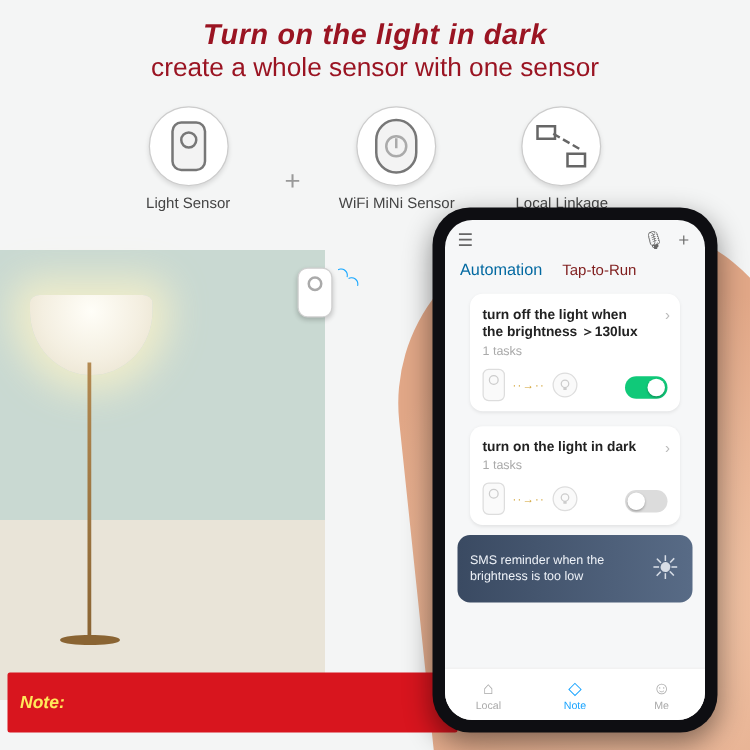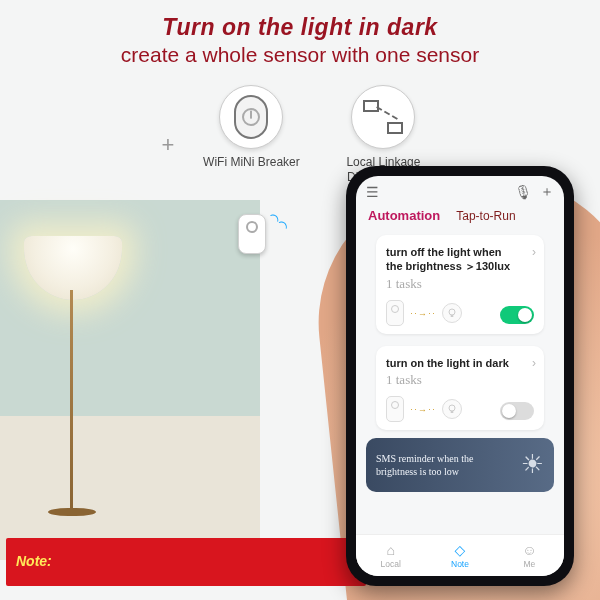--- a/index.html
+++ b/index.html
@@ -189,6 +189,12 @@
 </div>
 
 <div class="trio">
+  <div class="item">
+    <div class="circle">
+        <div class="sensor-shape"></div>
+      </div>
+    <div class="cap">Light Sensor</div>
+  </div>
   <div class="plus">+</div>
   <div class="item">
     <div class="circle">

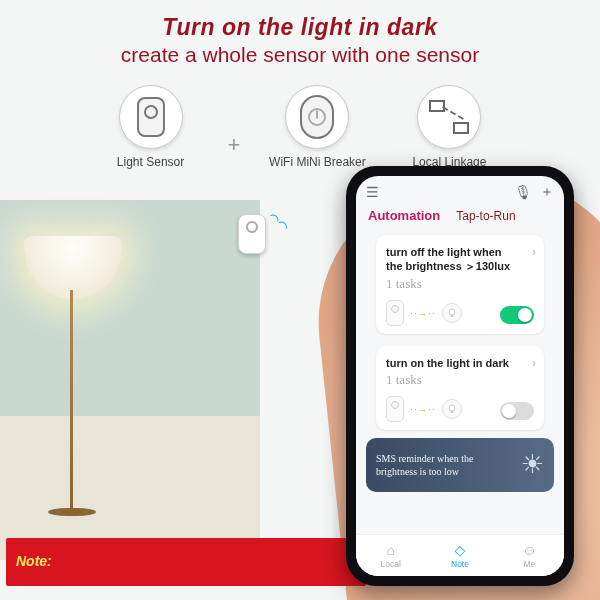--- a/index.html
+++ b/index.html
@@ -200,7 +200,7 @@
     <div class="circle">
         <div class="breaker-shape"></div>
       </div>
-    <div class="cap">WiFi MiNi Breaker</div>
+    <div class="cap">WiFi MiNi Sensor</div>
   </div>
   <div class="item">
     <div class="circle">

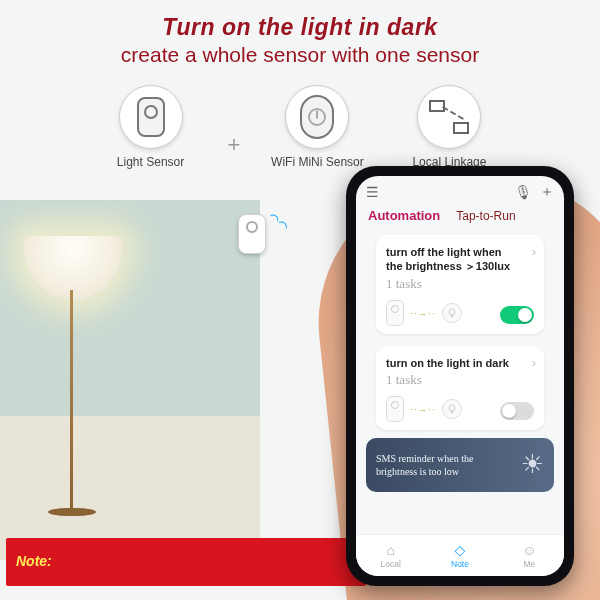--- a/index.html
+++ b/index.html
@@ -115,7 +115,7 @@
     display: flex; gap: 16px; padding: 0 12px 6px; align-items: baseline;
   }
   .tab { font-size: 12px; color: #7f1d1d; }
-  .tab.active { color: #be185d; font-weight: 700; font-size: 13px; }
+  .tab.active { color: #0369a1; font-weight: 400; font-size: 13px; }
   .card {
     background: #fff; margin: 6px 20px; border-radius: 10px; padding: 10px 10px 8px;
     box-shadow: 0 1px 3px rgba(0,0,0,.08); position: relative;

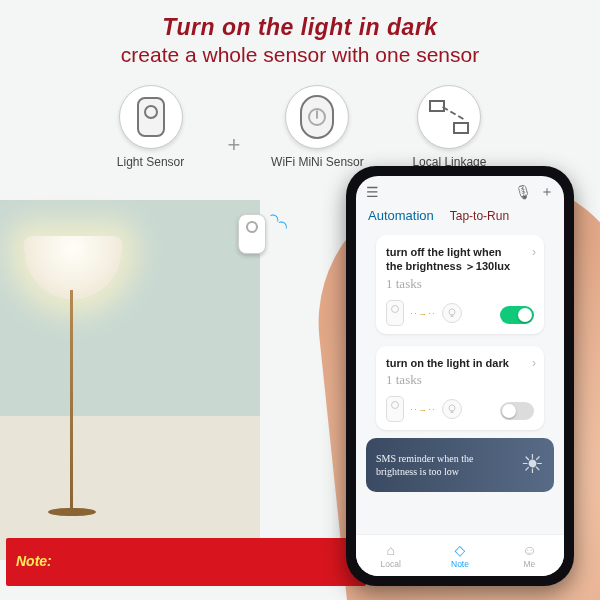--- a/index.html
+++ b/index.html
@@ -121,7 +121,7 @@
     box-shadow: 0 1px 3px rgba(0,0,0,.08); position: relative;
   }
   .card .title { font-size: 11px; font-weight: 600; line-height: 1.3; padding-right: 14px; }
-  .card .sub { font-size: 13px; color: #aaa; margin-top: 2px; font-family: Liberation Serif, serif; }
+  .card .sub { font-size: 10px; color: #aaa; margin-top: 2px; }
   .card .chev { position: absolute; right: 8px; top: 10px; color: #bbb; font-size: 12px; }
   .iconrow { display: flex; align-items: center; gap: 6px; margin-top: 8px; }
   .mini {

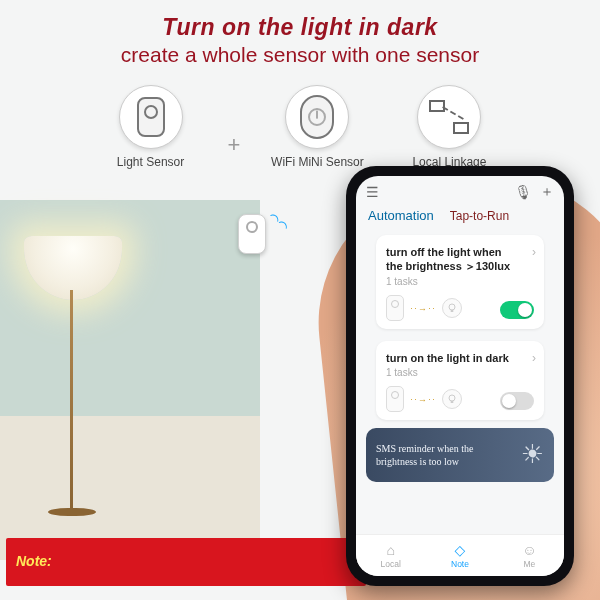--- a/index.html
+++ b/index.html
@@ -157,7 +157,7 @@
     color: #eef2f8; padding: 8px 10px; font-size: 10px;
     display: flex; align-items: center; justify-content: space-between;
   }
-  .rec-card .rtext { max-width: 120px; line-height: 1.3; font-family: Liberation Serif, serif; }
+  .rec-card .rtext { max-width: 120px; line-height: 1.3; }
   .rec-card .art { font-size: 26px; opacity: .85; }
   .tabbar {
     margin-top: auto; height: 42px; border-top: 1px solid #eee;

